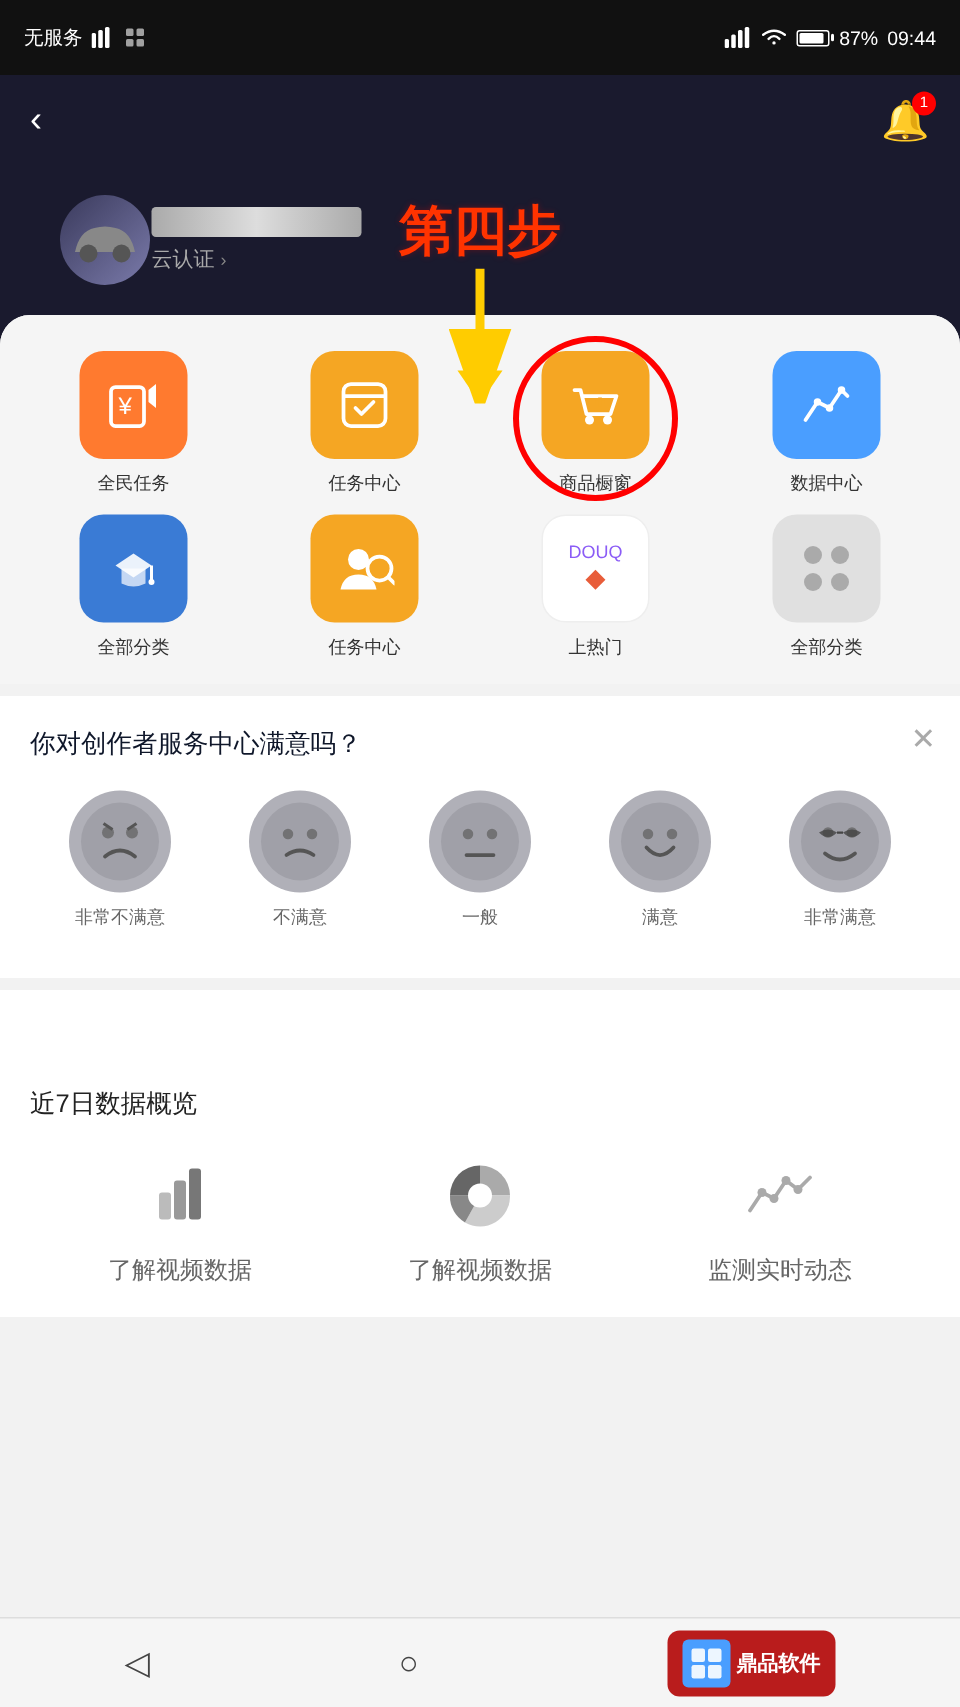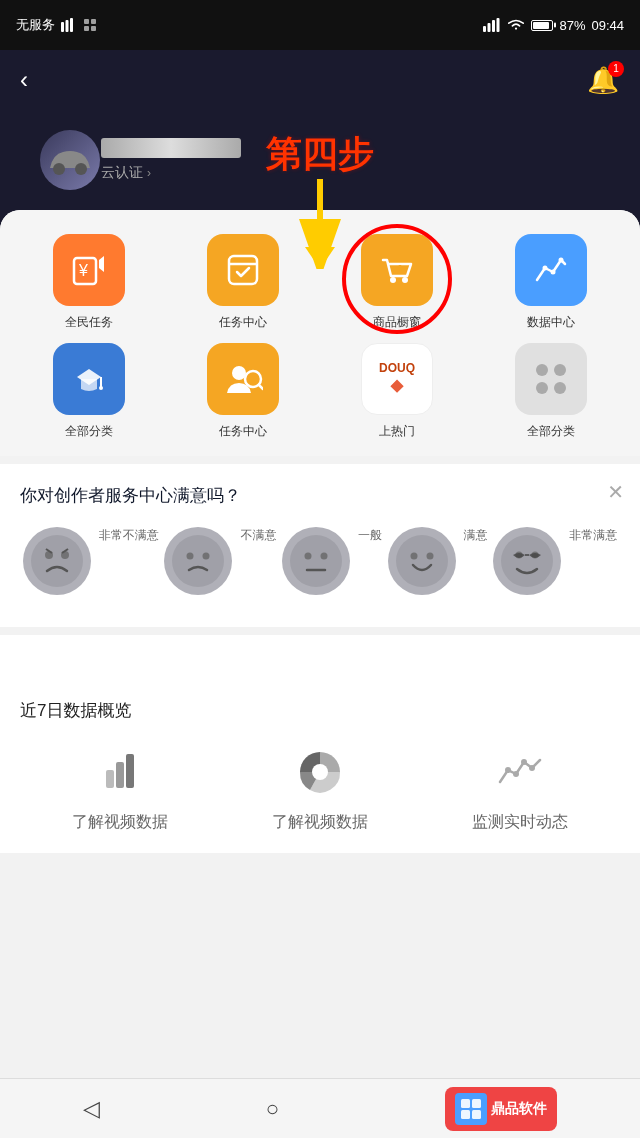--- a/index.html
+++ b/index.html
@@ -507,7 +507,7 @@
       <div class="menu-item">
         <div class="menu-icon-wrap" style="background:white;border:1px solid #eee;">
           <div style="color:#e85d3a;font-size:14px;font-weight:bold;text-align:center;line-height:1.2;">
-            <div style="font-size:12px;color:#c2410c;font-weight:bold;">DOUQ</div>
+            <div style="font-size:12px;color:#8b5cf6;font-weight:normal;">DOUQ</div>
             <div style="font-size:18px;">⬥</div>
           </div>
         </div>

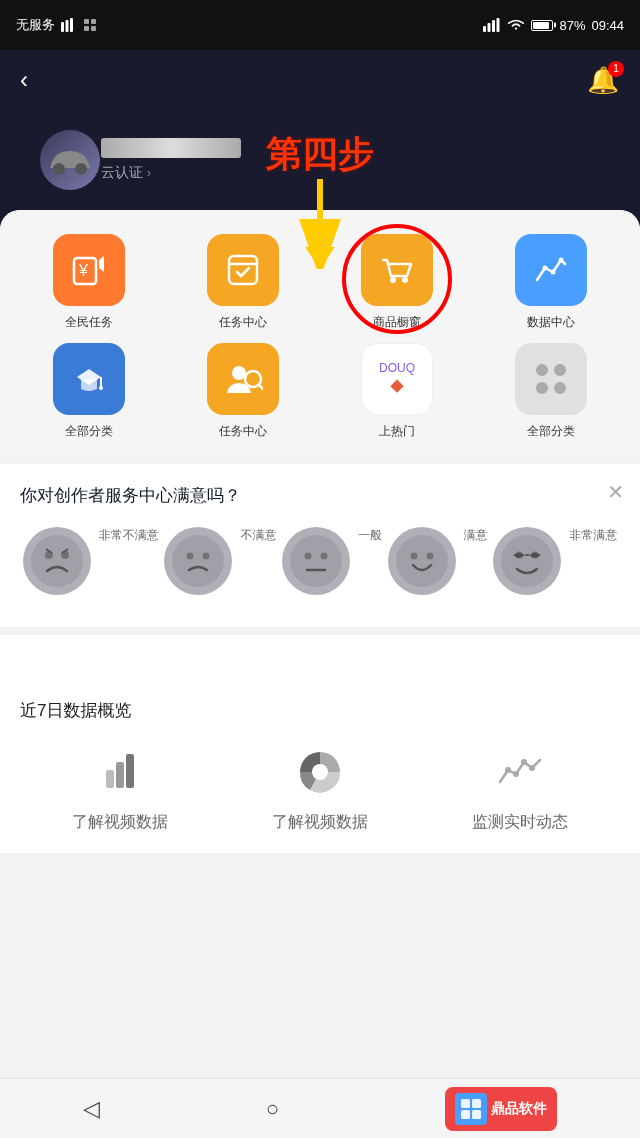--- a/index.html
+++ b/index.html
@@ -219,8 +219,8 @@
     }
     .emoji-item {
       display: flex;
-      flex-direction: row;
-      align-items: flex-start;
+      flex-direction: column;
+      align-items: center;
       gap: 8px;
       cursor: pointer;
     }

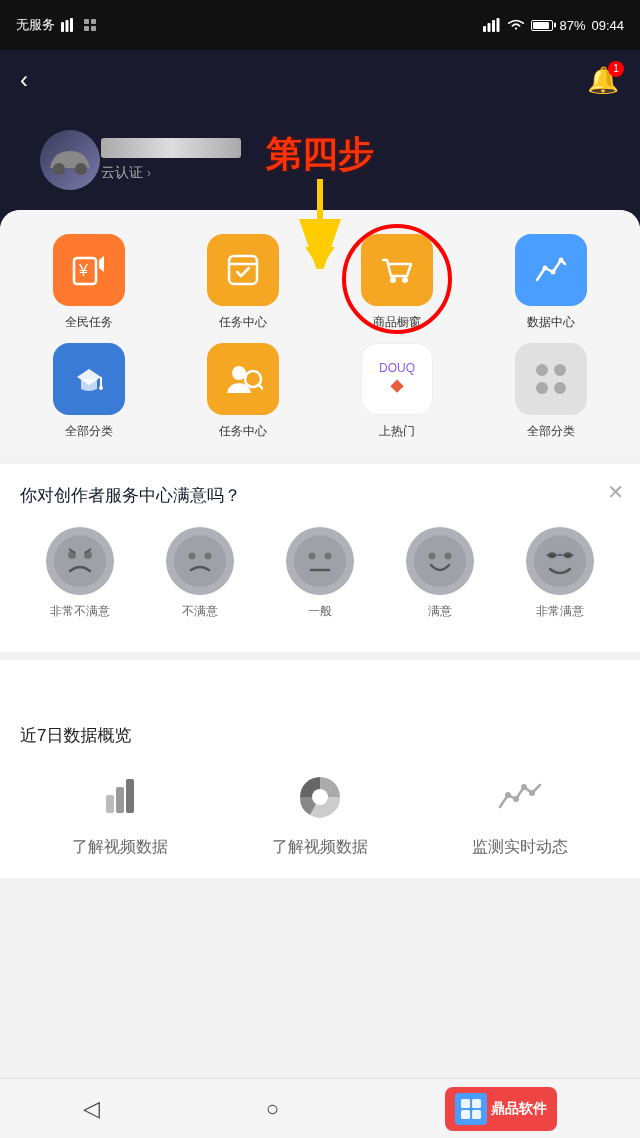--- a/index.html
+++ b/index.html
@@ -299,7 +299,7 @@
       display: flex;
       align-items: center;
       gap: 4px;
-      background: #ef4444;
+      background: #b91c1c;
       padding: 6px 10px;
       border-radius: 8px;
     }

